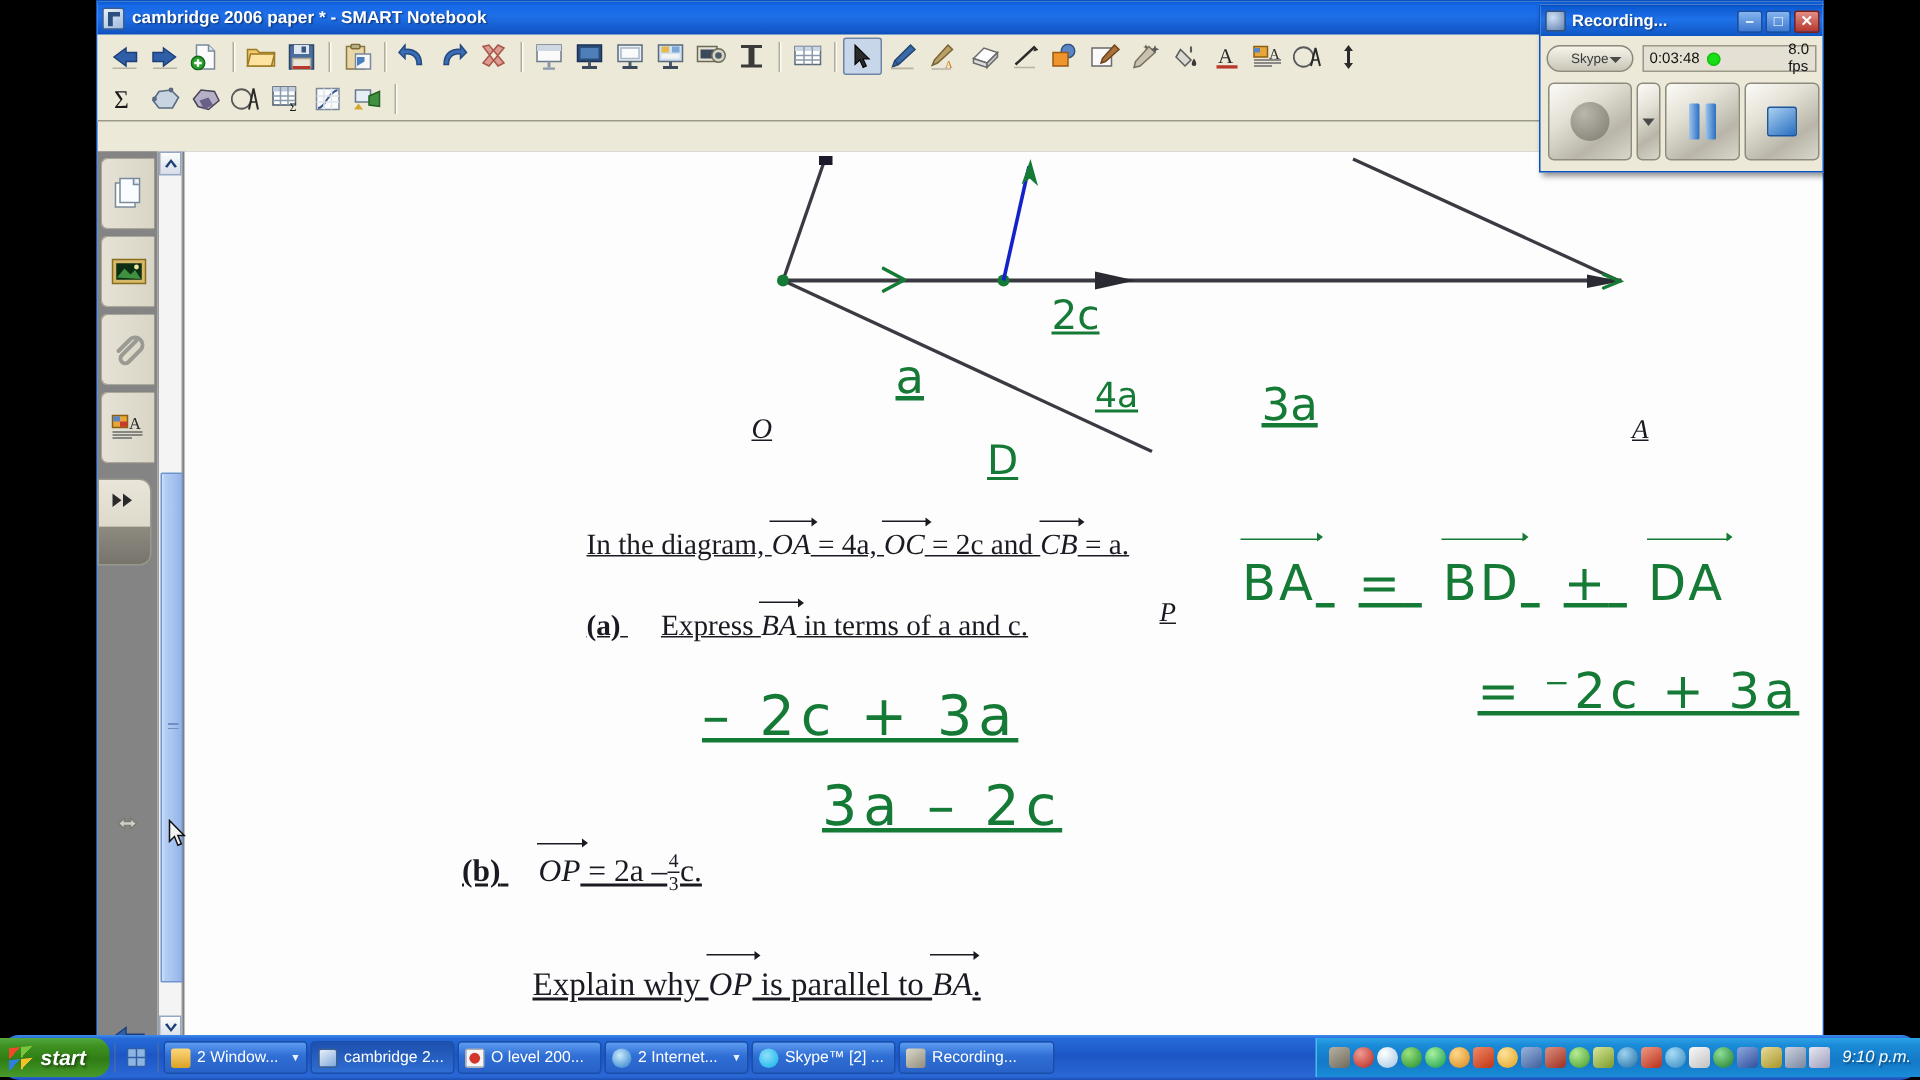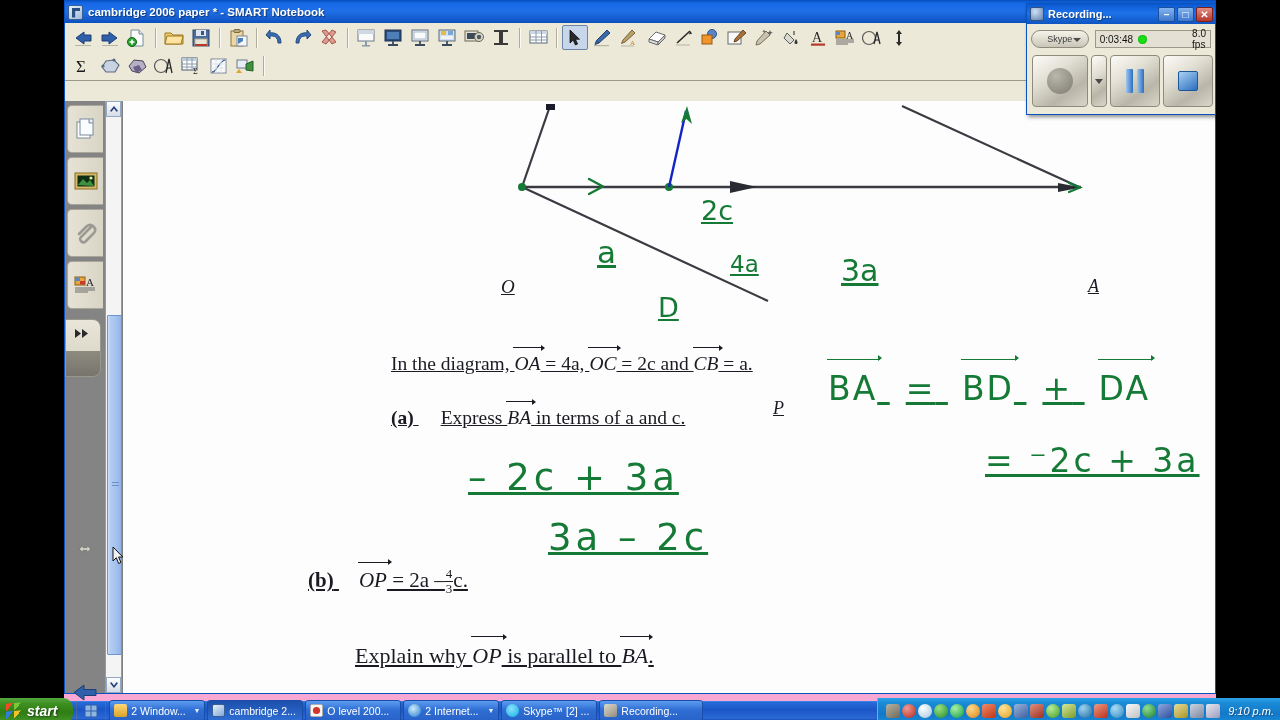--- a/index.html
+++ b/index.html
@@ -193,9 +193,9 @@
 
   
   #taskbar {
-    position:absolute; left:0; bottom:0; width:1280px; height:19px; z-index:50;
+    position:absolute; left:0; bottom:0; width:1280px; height:30px; z-index:50;
     background: linear-gradient(180deg,#3f8bec 0%, #256ad8 8%, #1c56c6 45%, #2a68d6 92%, #1b4fb5 100%);
-    display:flex; align-items:center;
+    display:flex; align-items:center;border-radius:13px;
   }
   #startbtn {
     height:26px; padding:0 16px 0 6px; display:flex; align-items:center; gap:5px;

